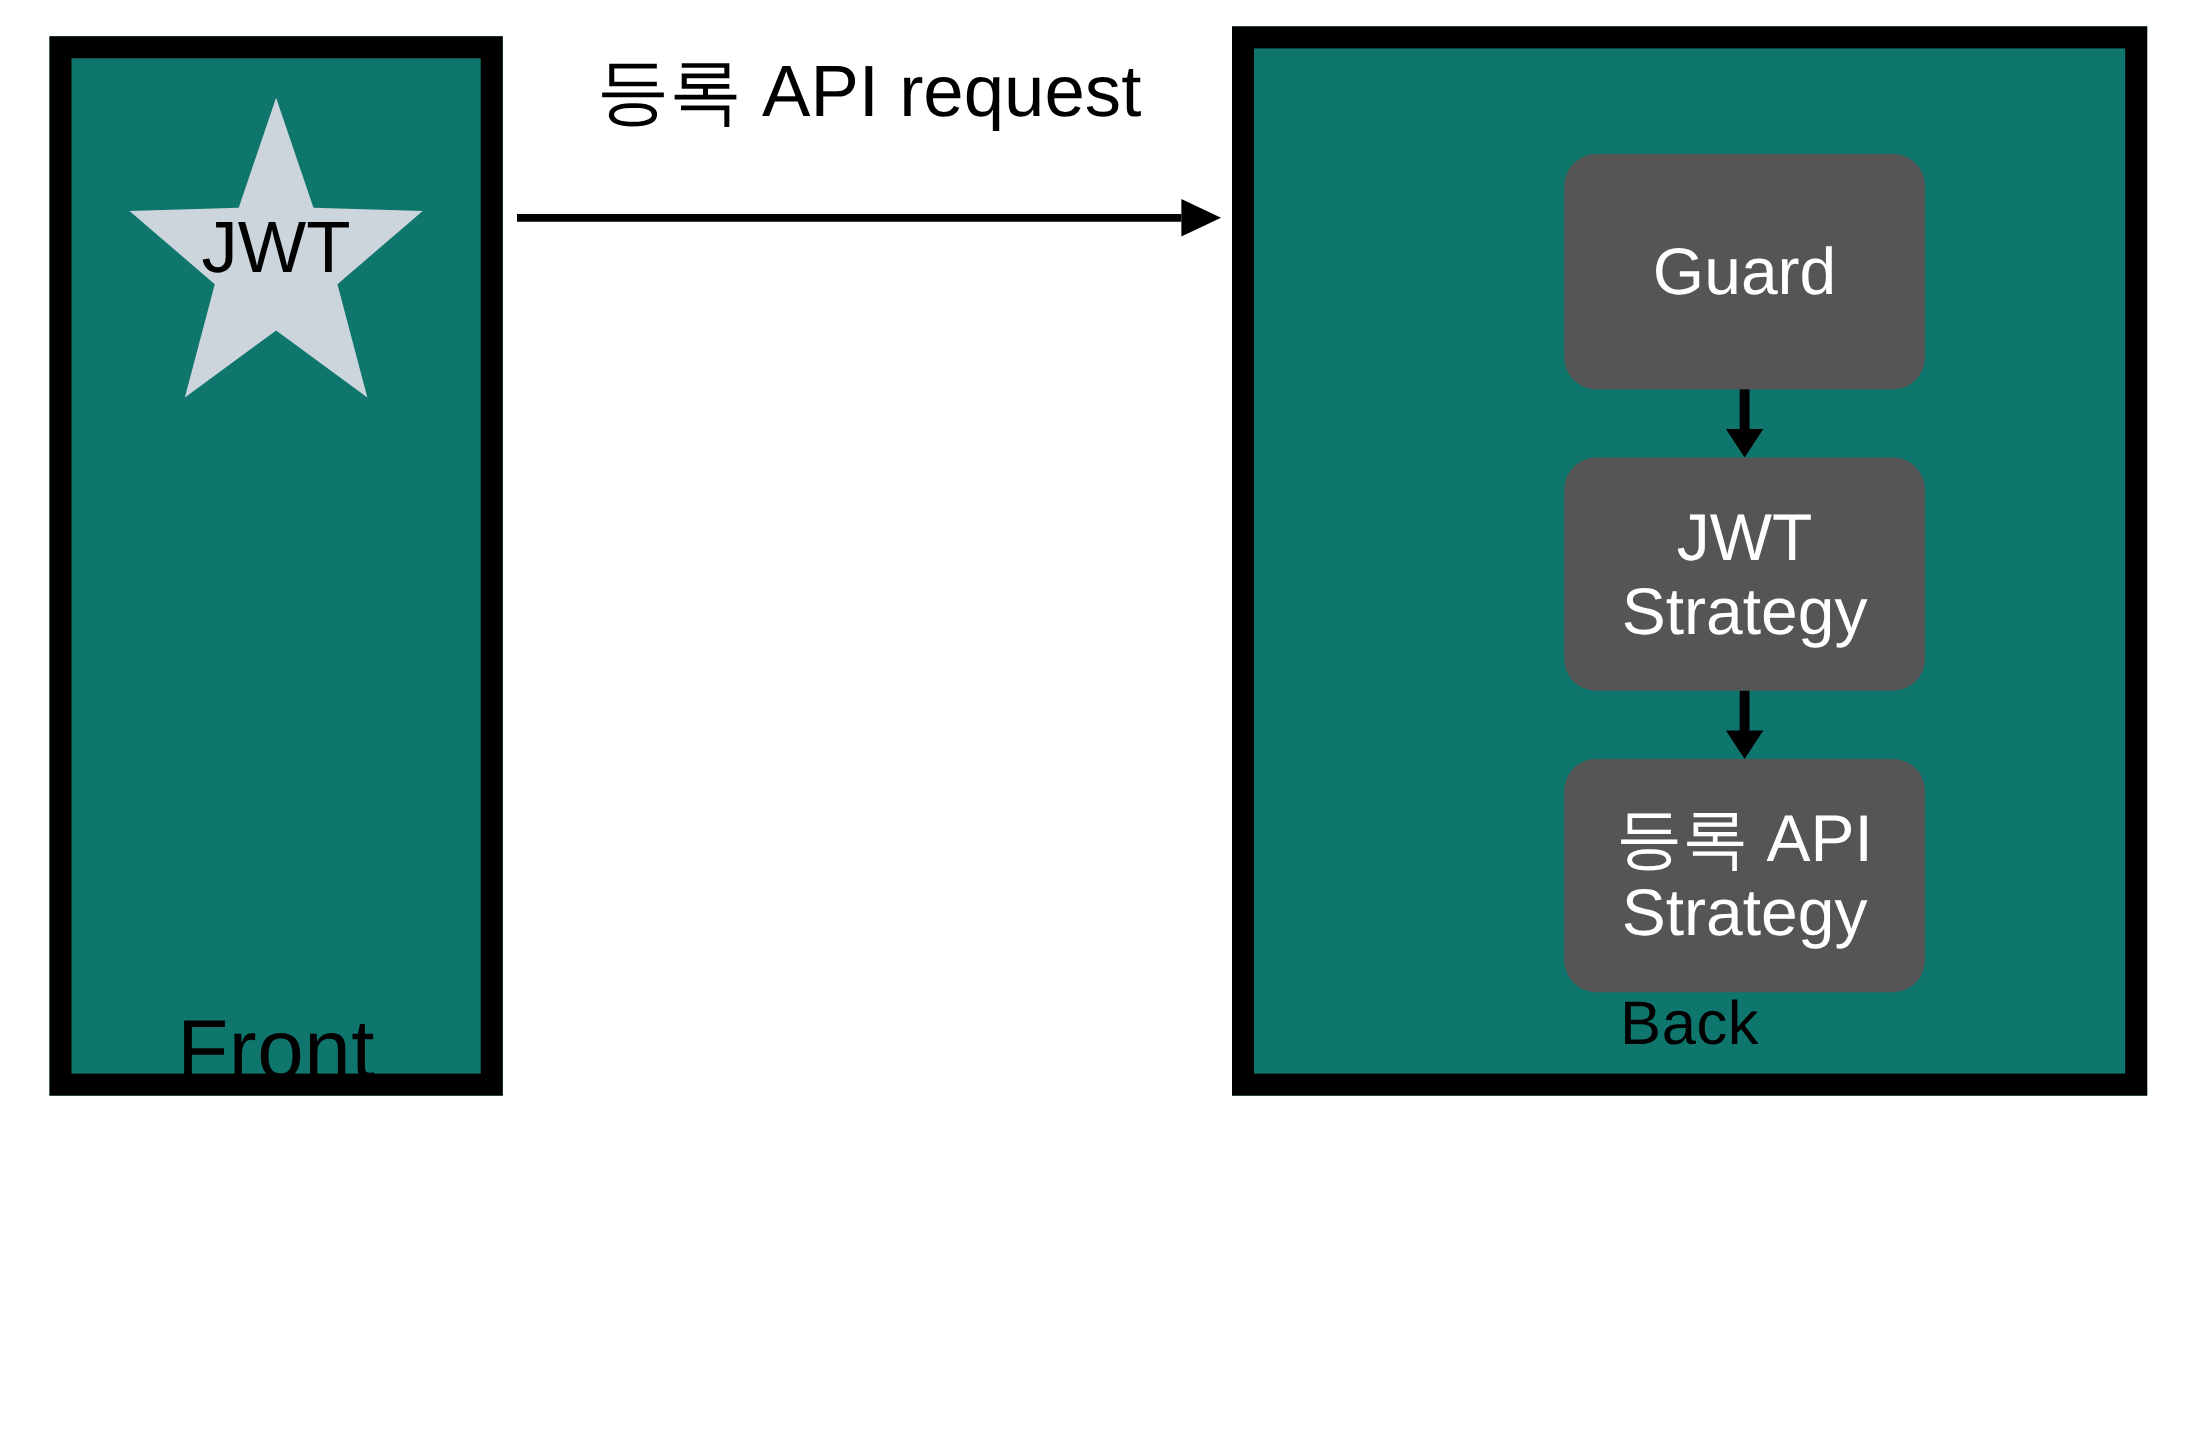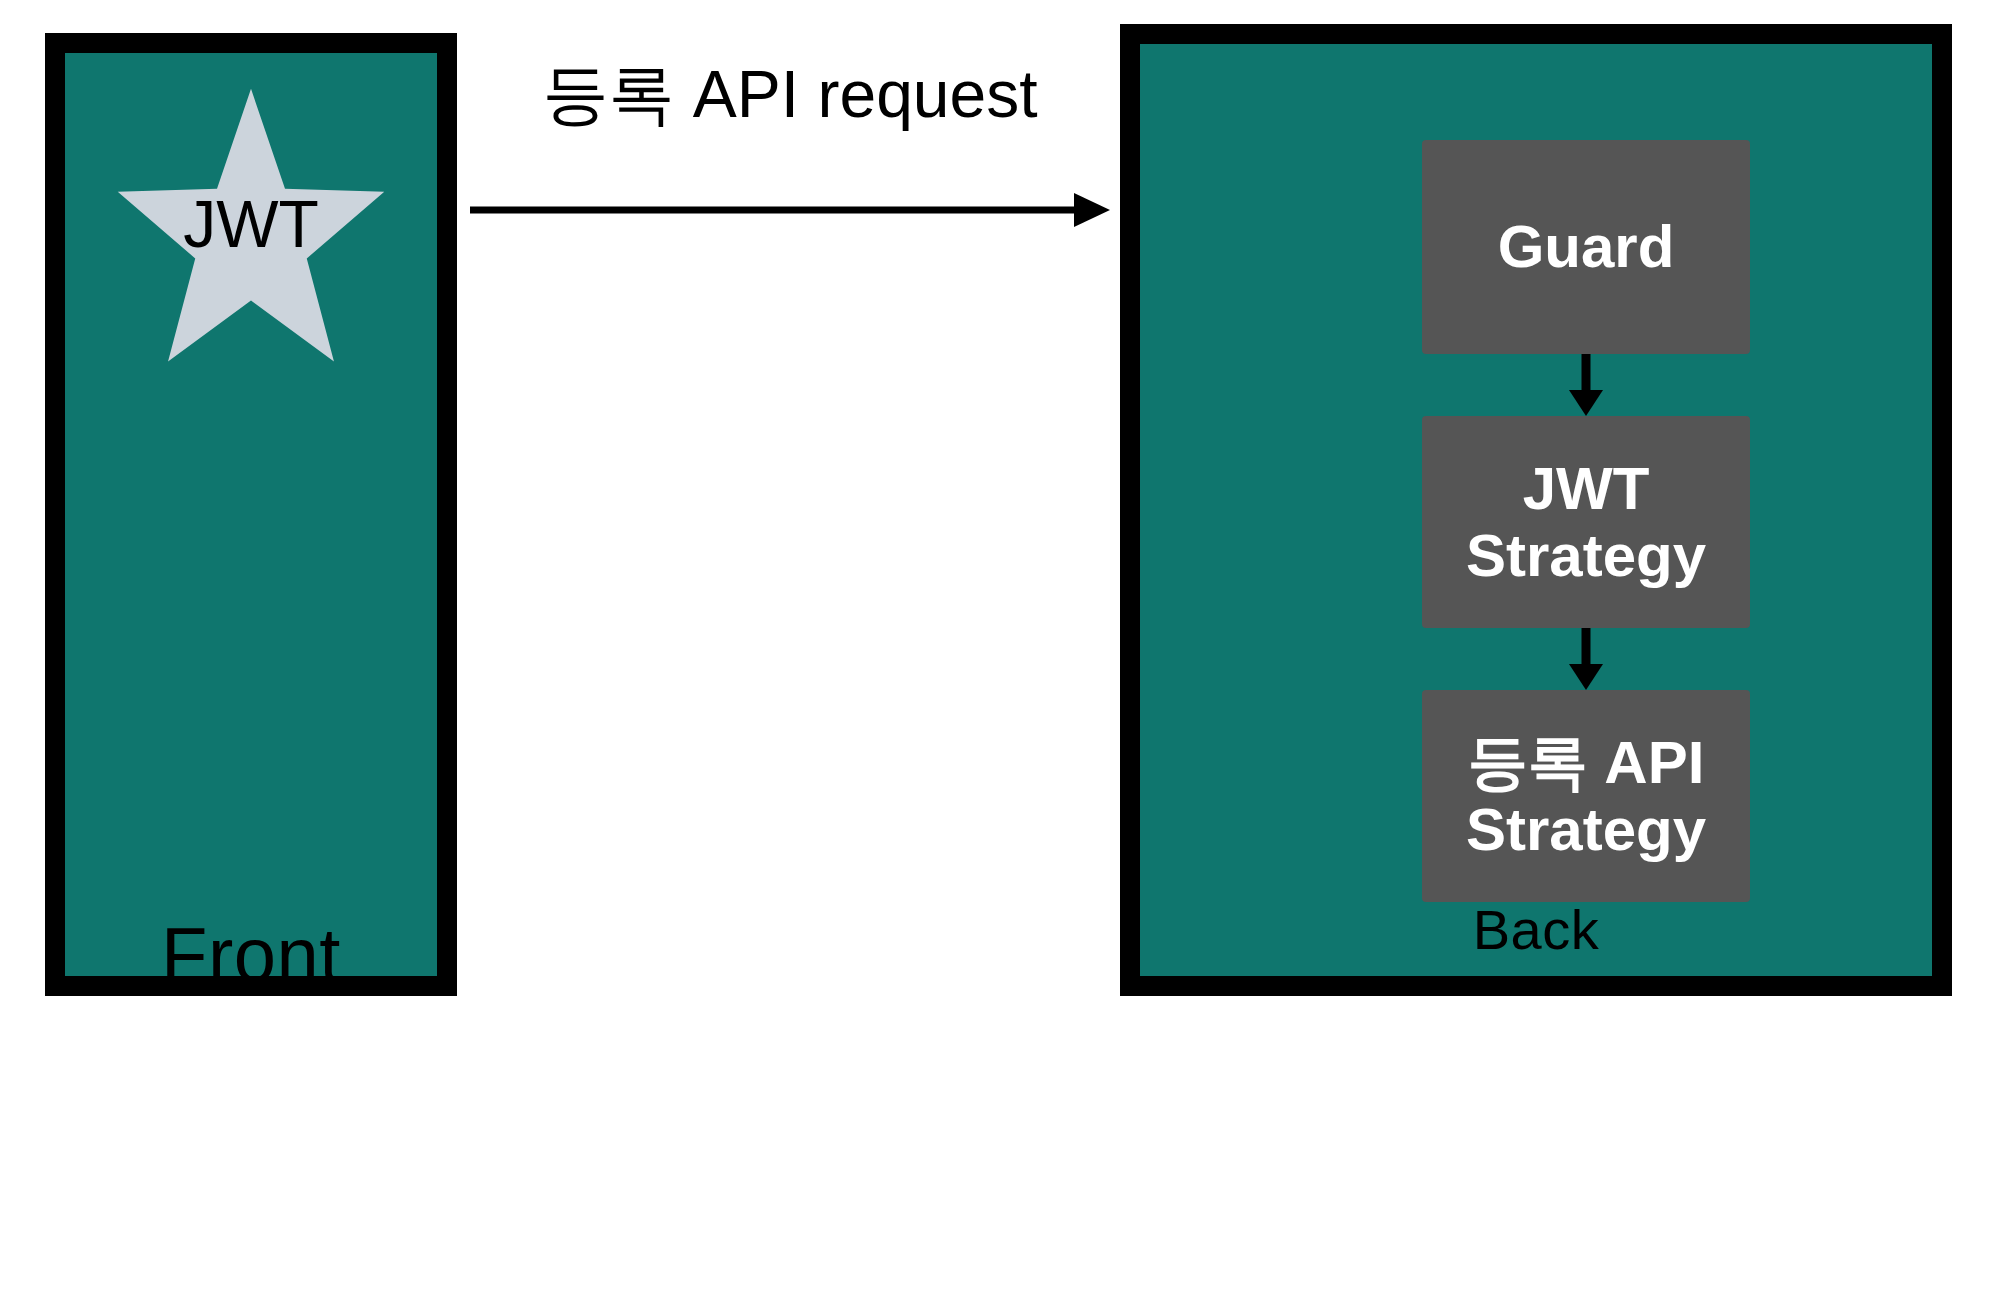--- a/index.html
+++ b/index.html
@@ -94,7 +94,7 @@
   #request-flow {
     position: absolute;
     left: 470px;
-    top: 60px;
+    top: 48px;
     width: 640px;
     height: 190px;
   }

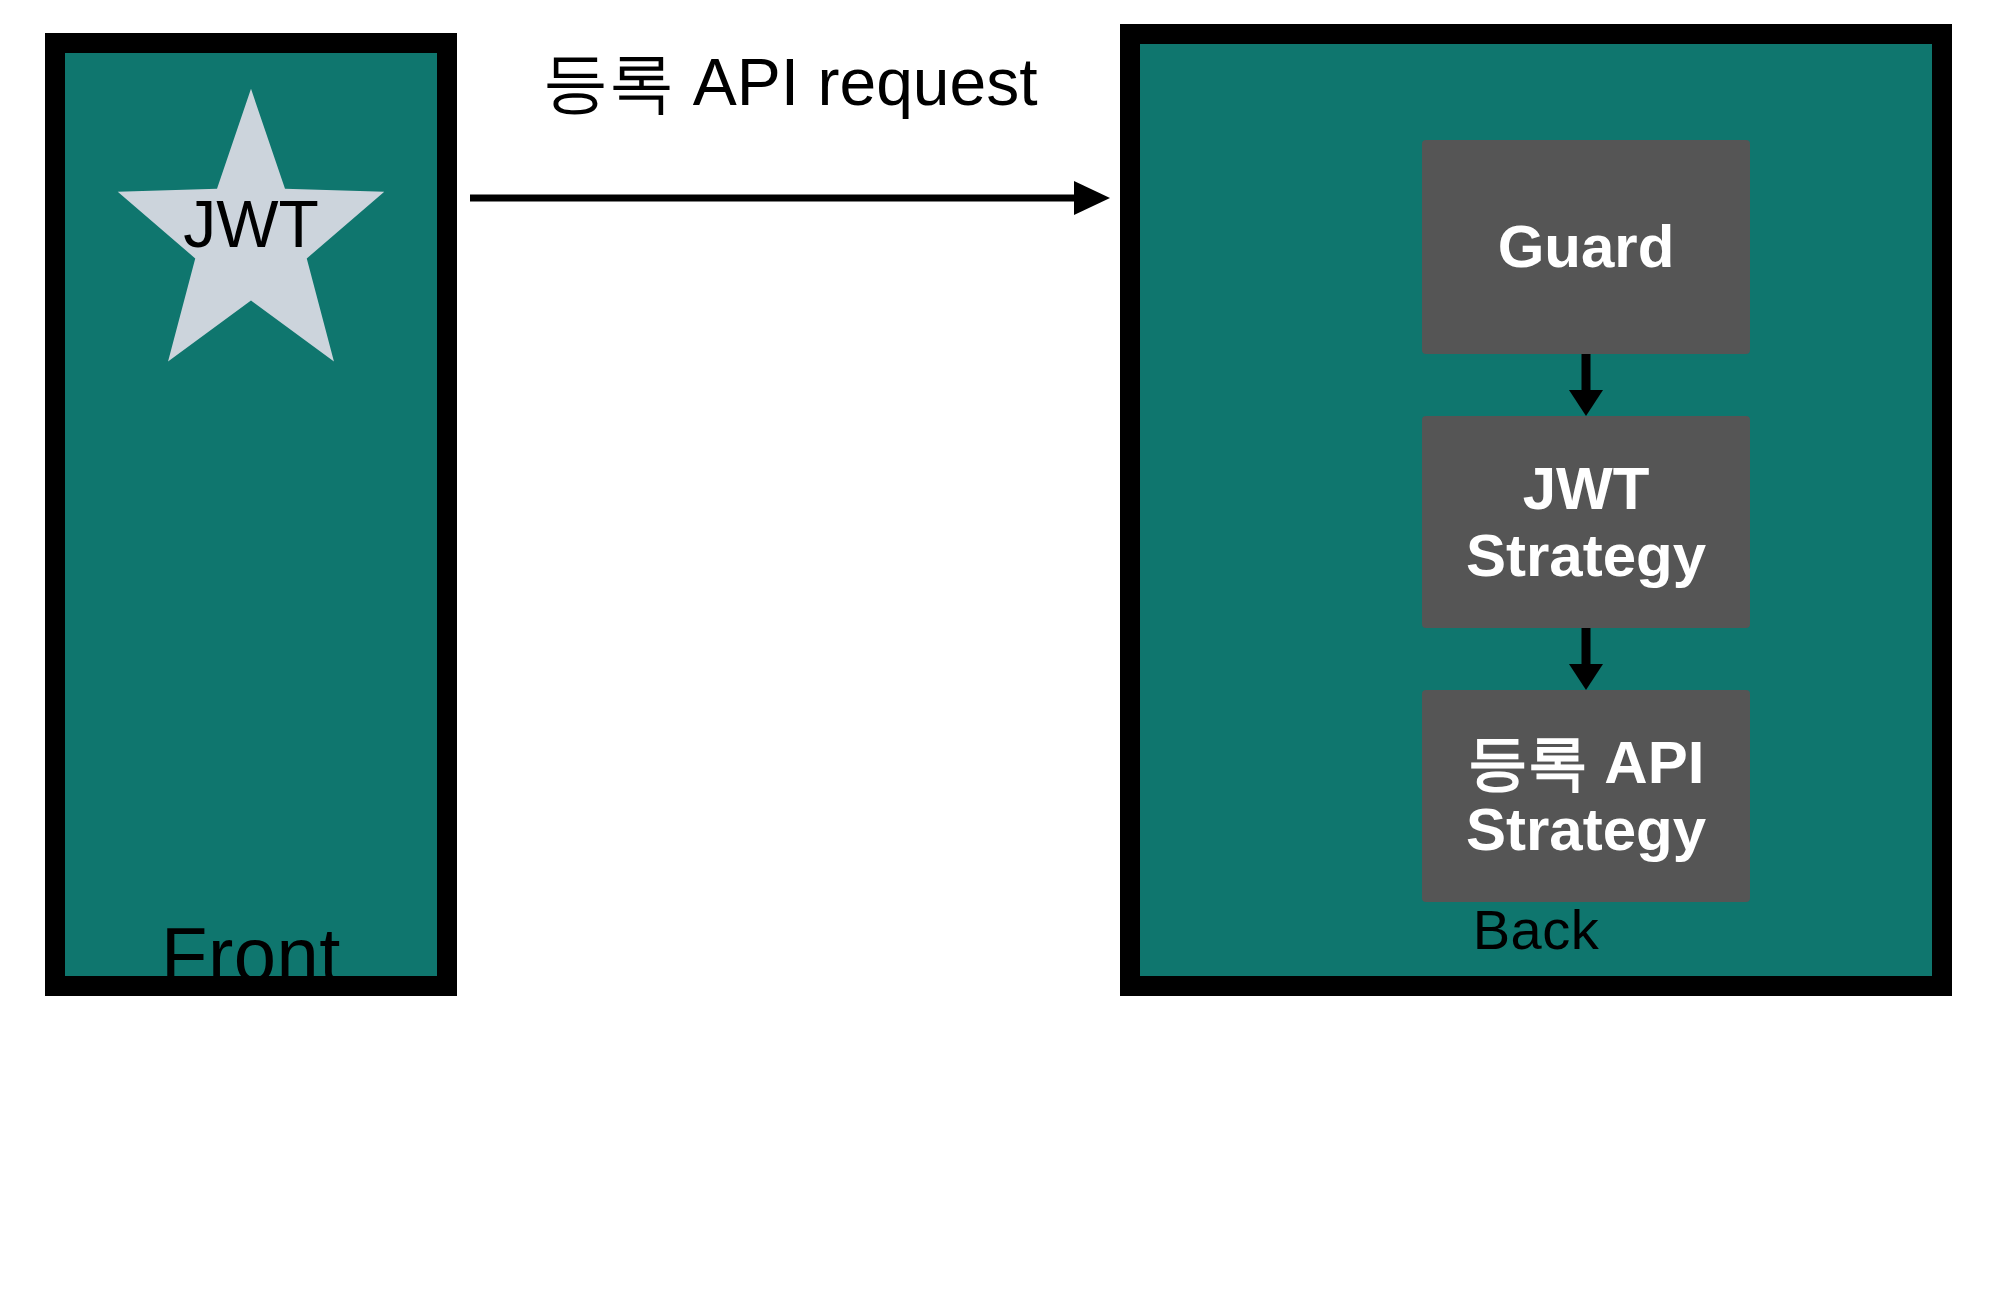--- a/index.html
+++ b/index.html
@@ -133,7 +133,7 @@
     transform: translateX(-50%);
     width: 328px;
     background: #555555;
-    border-radius: 4px;
+    border-radius: 29px;
     color: #ffffff;
     display: flex;
     align-items: center;
@@ -142,7 +142,7 @@
     box-sizing: border-box;
     line-height: 1.12;
     font-size: 60px;
-    font-weight: 700;
+    font-weight: 400;
     padding: 6px 10px;
     white-space: pre-line;
   }

